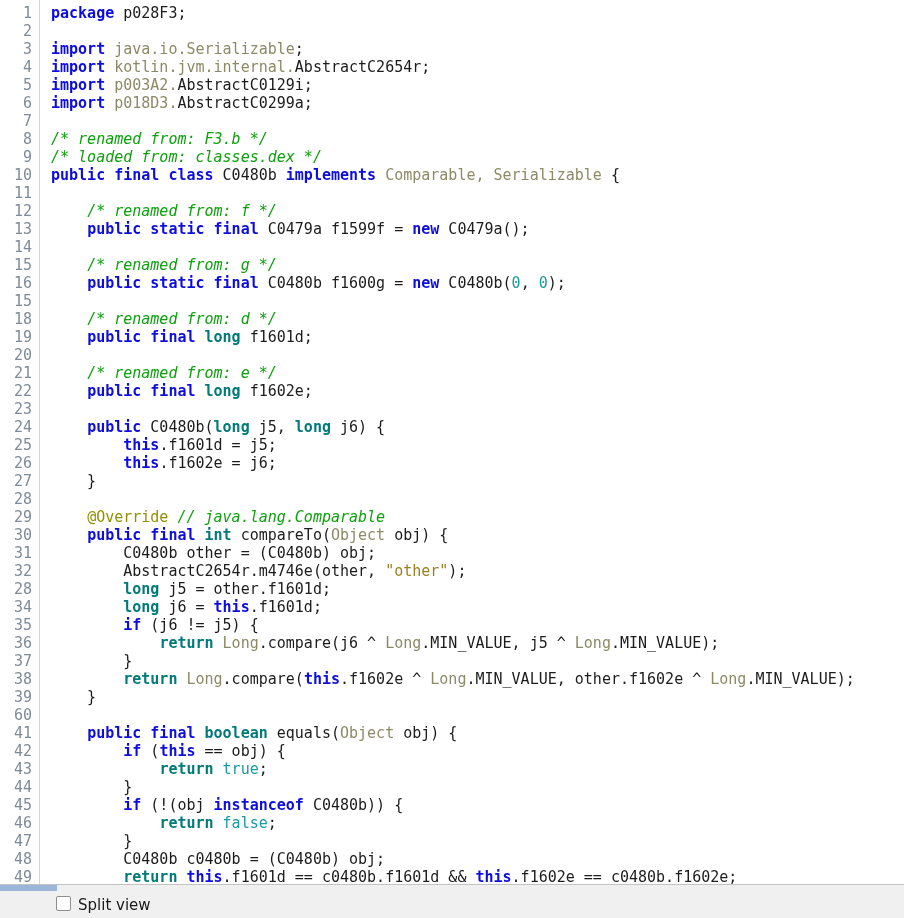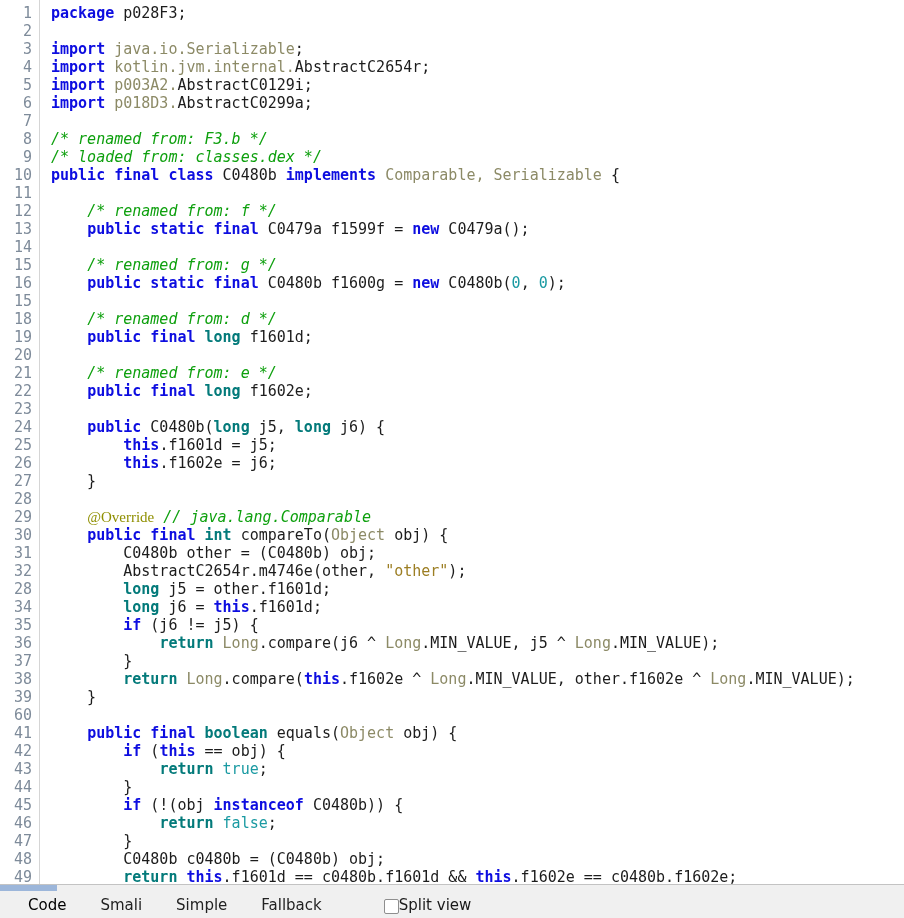--- a/index.html
+++ b/index.html
@@ -32,7 +32,7 @@
   .tok-t{color:var(--type);font-weight:bold;}
   .tok-l{color:var(--literal);}
   .tok-c{color:var(--comment);font-style:italic;}
-  .tok-a{color:var(--annotation);font-family:Liberation Serif, serif;}
+  .tok-a{color:var(--annotation);}
   .tok-s{color:var(--string);}
   .tok-e{color:var(--extern);}
   .tok-p{color:var(--plain);}

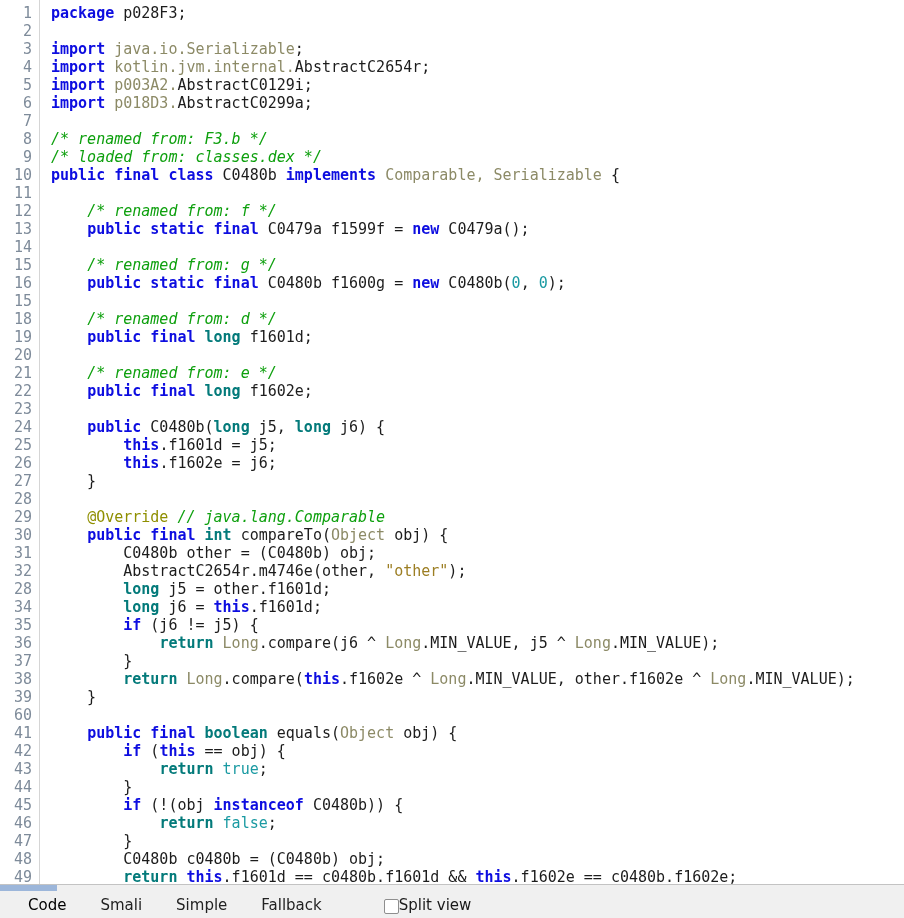--- a/index.html
+++ b/index.html
@@ -120,12 +120,6 @@
   </div>
 
   <div class="tabbar">
-    <div class="tabs" style="display:flex">
-        <div class="tab active">Code</div>
-        <div class="tab">Smali</div>
-        <div class="tab">Simple</div>
-        <div class="tab">Fallback</div>
-      </div>
     <label class="splitview">
       <input type="checkbox" style="">
       <span>Split view</span>

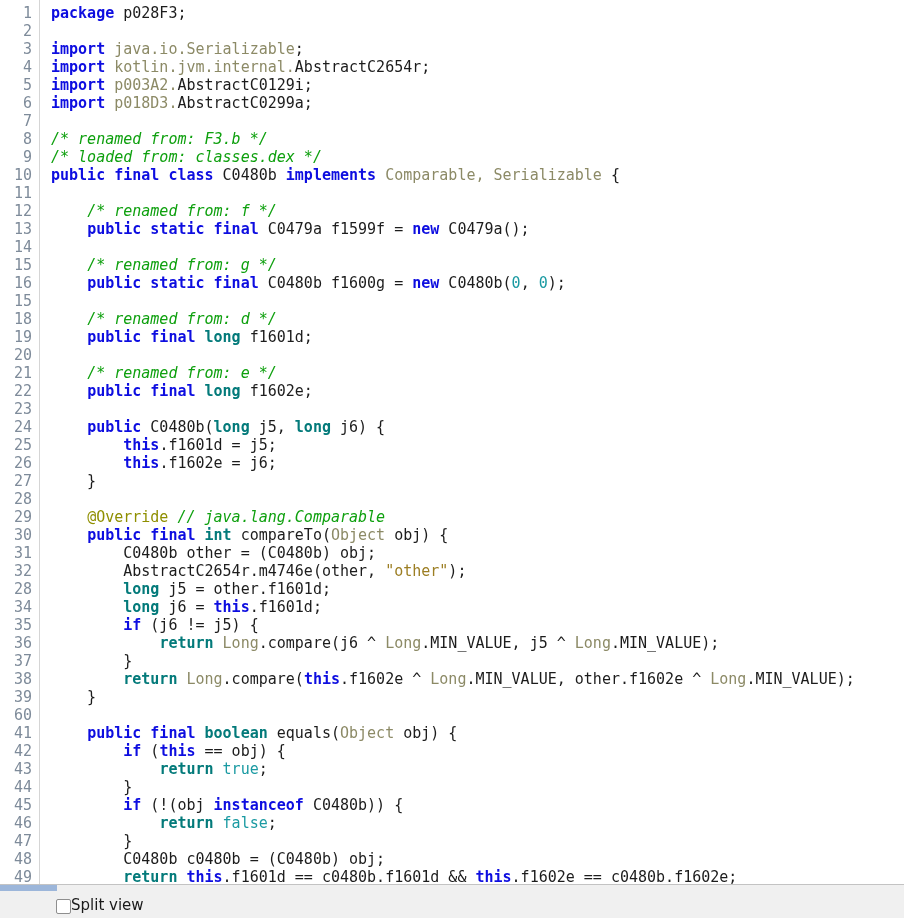--- a/index.html
+++ b/index.html
@@ -49,7 +49,7 @@
   }
   .tab{padding:0 17px;cursor:default;color:#222;}
   .tab.active{color:#000;}
-  .splitview{display:flex;align-items:flex-end;margin-left:45px;color:#1a1a1a;}
+  .splitview{display:flex;align-items:flex-start;margin-left:45px;gap:7px;color:#1a1a1a;}
   .splitview input{
     appearance:none;-webkit-appearance:none;width:15px;height:15px;margin:0;
     background:#ffffff;border:1px solid #8e8e8e;border-radius:2px;

